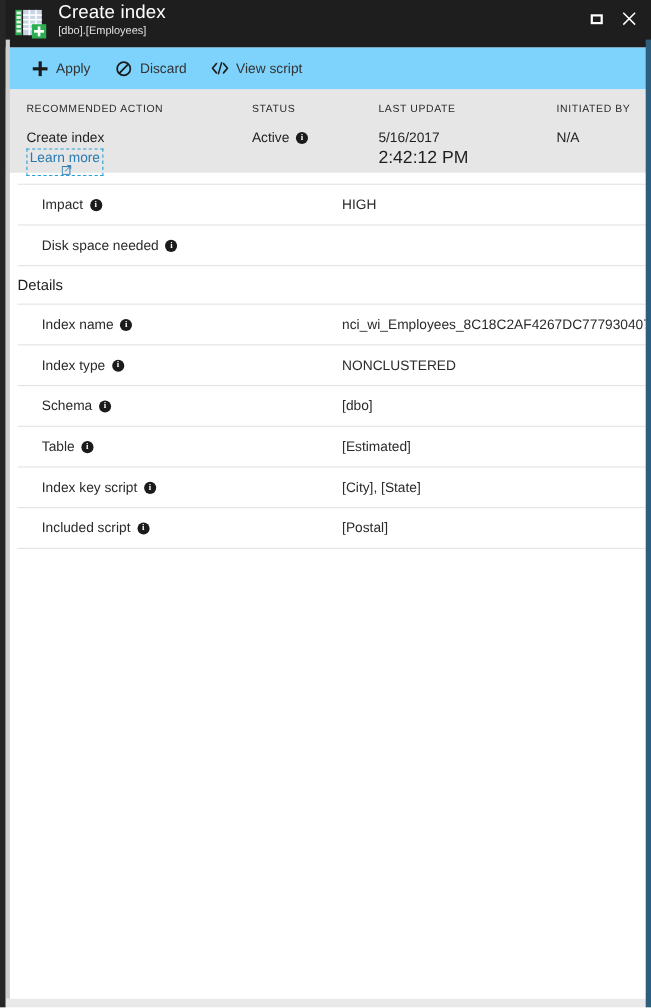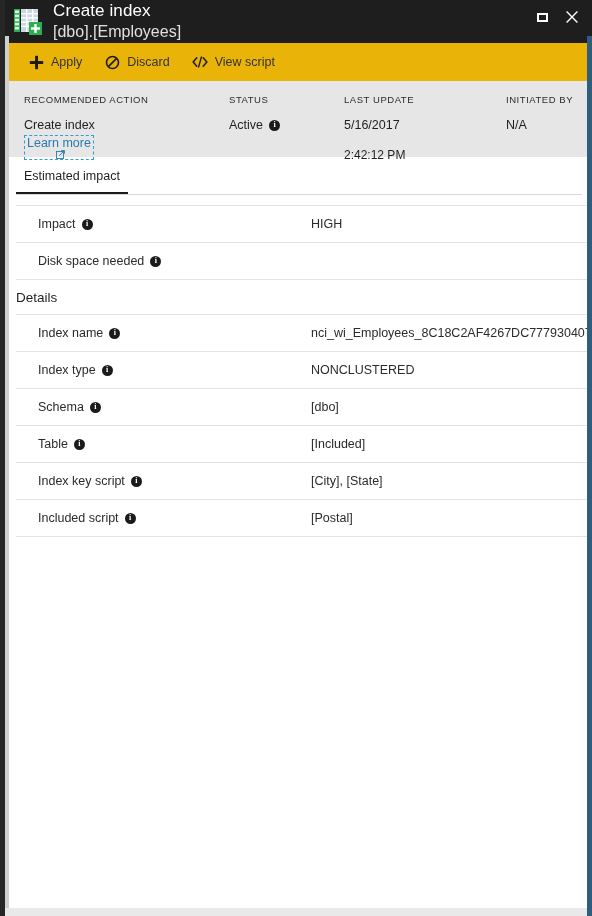--- a/index.html
+++ b/index.html
@@ -85,7 +85,7 @@
   }
   .title-sub {
     color: #e0e0e0;
-    font-size: 16px;
+    font-size: 10px;
     margin-top: 5px;
   }
   .win-buttons {

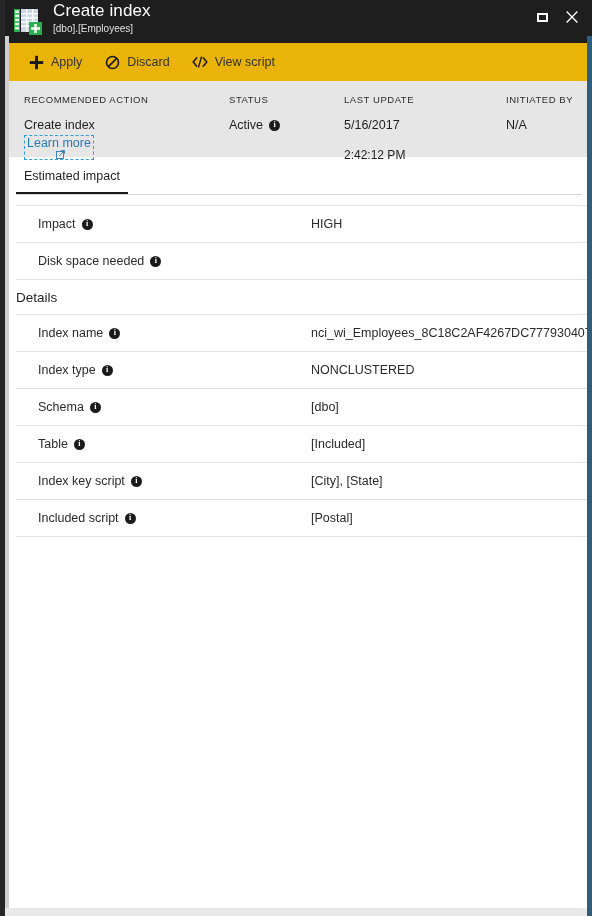--- a/index.html
+++ b/index.html
@@ -116,7 +116,7 @@
   .commandbar {
     position: relative;
     height: 38px;
-    background: #eab308;
+    background: #7dd3fc;
     display: flex;
     align-items: center;
     padding-left: 28px;

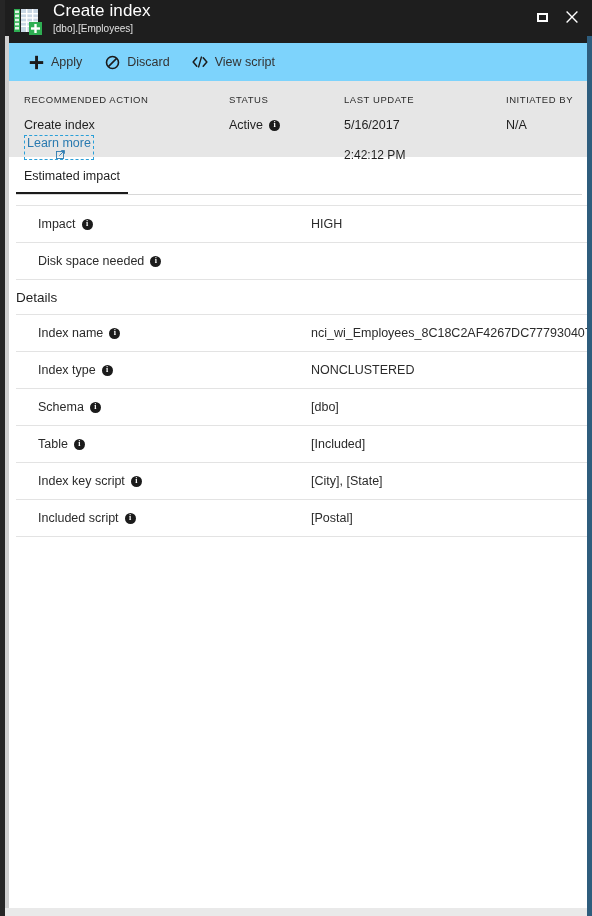--- a/index.html
+++ b/index.html
@@ -184,10 +184,10 @@
     align-items: center;
   }
   .sum-val-2 {
-    font-size: 12px;
+    font-size: 16px;
     color: #1f1f1f;
     white-space: nowrap;
-    margin-top: 16px;
+    margin-top: 3px;
   }
   .link-learn {
     display: inline-flex;

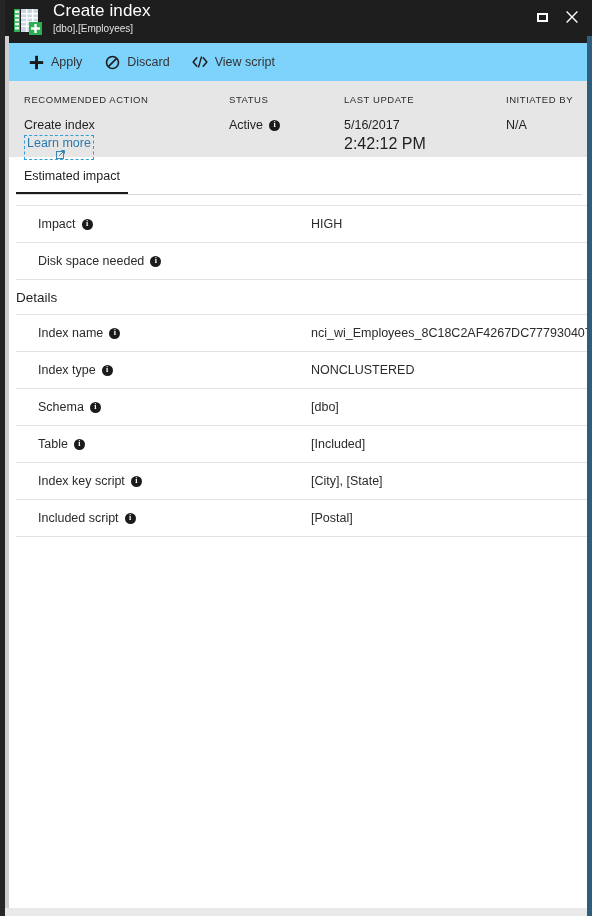--- a/index.html
+++ b/index.html
@@ -428,102 +428,94 @@
     </div>
   </div>
 
-  <div class="tabs-wrap">
-    <div class="tabs">
-      <div class="tab active">
-        <span>Estimated impact</span>
-      </div>
-    </div>
-    <div class="tabs-rule"></div>
+
+  <div class="content">
+
+    <div class="spacer-row"></div>
+
+    <div class="row row-first">
+      <div class="row-label">
+        <span>Impact</span>
+        <span class="info-dot">
+            <span>i</span>
+          </span>
+      </div>
+      <div class="row-value">HIGH</div>
+    </div>
+
+    <div class="row">
+      <div class="row-label">
+        <span>Disk space needed</span>
+        <span class="info-dot">
+            <span>i</span>
+          </span>
+      </div>
+    </div>
+
+    <div class="section-title">Details</div>
+
+    <div class="row row-first">
+      <div class="row-label">
+        <span>Index name</span>
+        <span class="info-dot">
+            <span>i</span>
+          </span>
+      </div>
+      <div class="row-value">nci_wi_Employees_8C18C2AF4267DC7779304078264</div>
+    </div>
+
+    <div class="row">
+      <div class="row-label">
+        <span>Index type</span>
+        <span class="info-dot">
+            <span>i</span>
+          </span>
+      </div>
+      <div class="row-value">NONCLUSTERED</div>
+    </div>
+
+    <div class="row">
+      <div class="row-label">
+        <span>Schema</span>
+        <span class="info-dot">
+            <span>i</span>
+          </span>
+      </div>
+      <div class="row-value">[dbo]</div>
+    </div>
+
+    <div class="row">
+      <div class="row-label">
+        <span>Table</span>
+        <span class="info-dot">
+            <span>i</span>
+          </span>
+      </div>
+      <div class="row-value">[Included]</div>
+    </div>
+
+    <div class="row">
+      <div class="row-label">
+        <span>Index key script</span>
+        <span class="info-dot">
+            <span>i</span>
+          </span>
+      </div>
+      <div class="row-value">[City], [State]</div>
+    </div>
+
+    <div class="row">
+      <div class="row-label">
+        <span>Included script</span>
+        <span class="info-dot">
+            <span>i</span>
+          </span>
+      </div>
+      <div class="row-value">[Postal]</div>
+    </div>
+
   </div>
 
-  <div class="content">
-
-    <div class="spacer-row"></div>
-
-    <div class="row row-first">
-      <div class="row-label">
-        <span>Impact</span>
-        <span class="info-dot">
-            <span>i</span>
-          </span>
-      </div>
-      <div class="row-value">HIGH</div>
-    </div>
-
-    <div class="row">
-      <div class="row-label">
-        <span>Disk space needed</span>
-        <span class="info-dot">
-            <span>i</span>
-          </span>
-      </div>
-    </div>
-
-    <div class="section-title">Details</div>
-
-    <div class="row row-first">
-      <div class="row-label">
-        <span>Index name</span>
-        <span class="info-dot">
-            <span>i</span>
-          </span>
-      </div>
-      <div class="row-value">nci_wi_Employees_8C18C2AF4267DC7779304078264</div>
-    </div>
-
-    <div class="row">
-      <div class="row-label">
-        <span>Index type</span>
-        <span class="info-dot">
-            <span>i</span>
-          </span>
-      </div>
-      <div class="row-value">NONCLUSTERED</div>
-    </div>
-
-    <div class="row">
-      <div class="row-label">
-        <span>Schema</span>
-        <span class="info-dot">
-            <span>i</span>
-          </span>
-      </div>
-      <div class="row-value">[dbo]</div>
-    </div>
-
-    <div class="row">
-      <div class="row-label">
-        <span>Table</span>
-        <span class="info-dot">
-            <span>i</span>
-          </span>
-      </div>
-      <div class="row-value">[Included]</div>
-    </div>
-
-    <div class="row">
-      <div class="row-label">
-        <span>Index key script</span>
-        <span class="info-dot">
-            <span>i</span>
-          </span>
-      </div>
-      <div class="row-value">[City], [State]</div>
-    </div>
-
-    <div class="row">
-      <div class="row-label">
-        <span>Included script</span>
-        <span class="info-dot">
-            <span>i</span>
-          </span>
-      </div>
-      <div class="row-value">[Postal]</div>
-    </div>
-
-  </div>
-
 </div>
 
 </body></html>

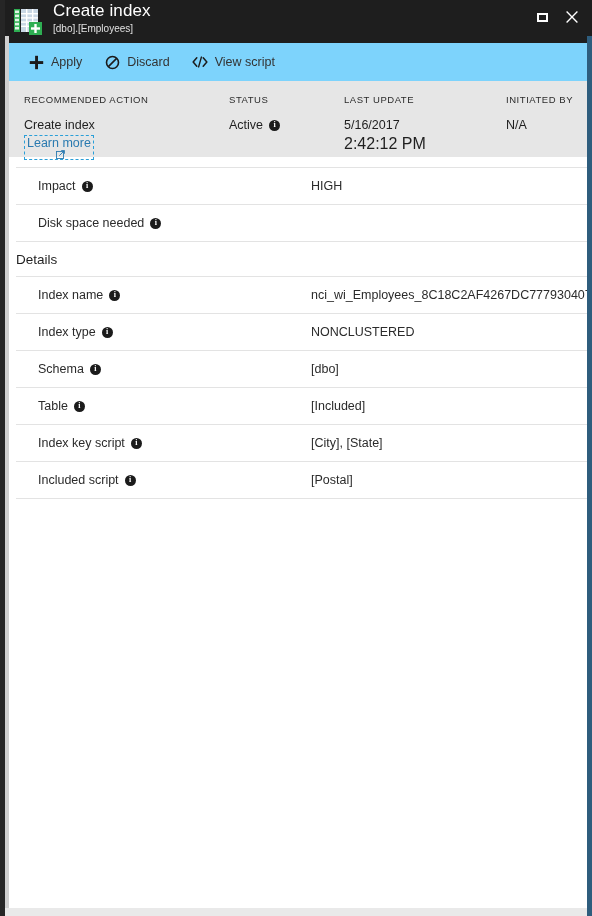--- a/index.html
+++ b/index.html
@@ -491,7 +491,7 @@
             <span>i</span>
           </span>
       </div>
-      <div class="row-value">[Included]</div>
+      <div class="row-value">[Estimated]</div>
     </div>
 
     <div class="row">

